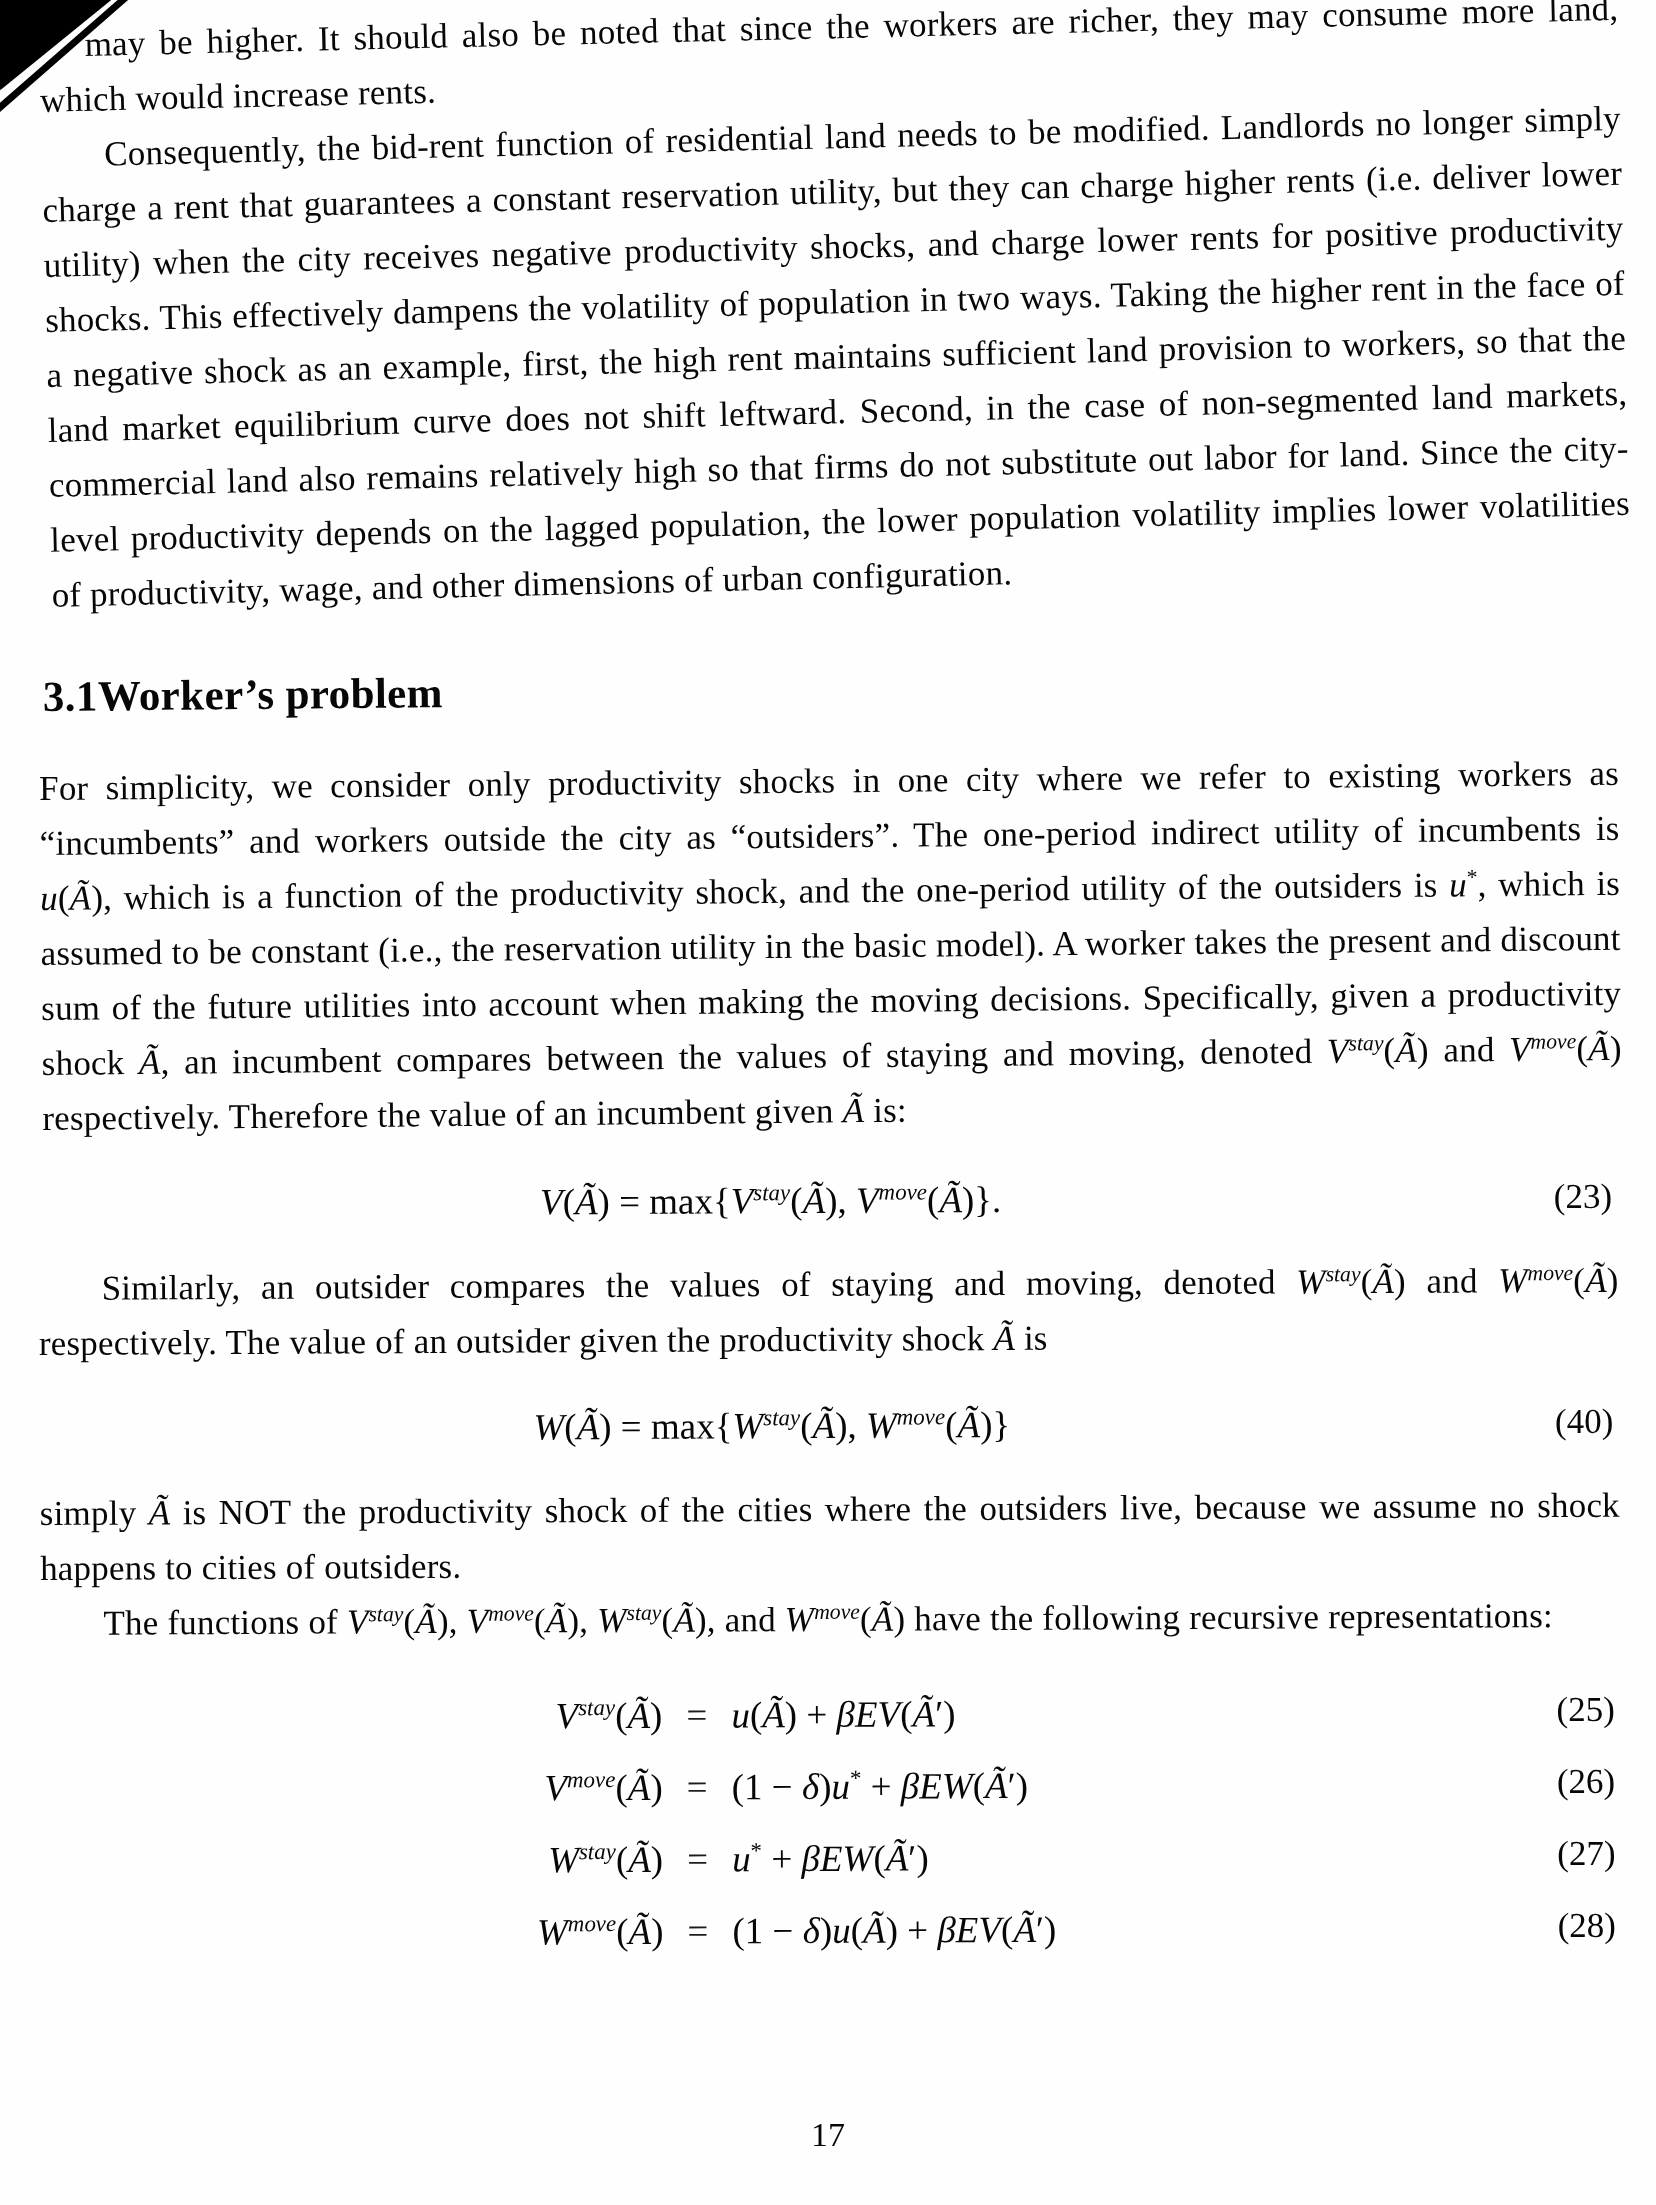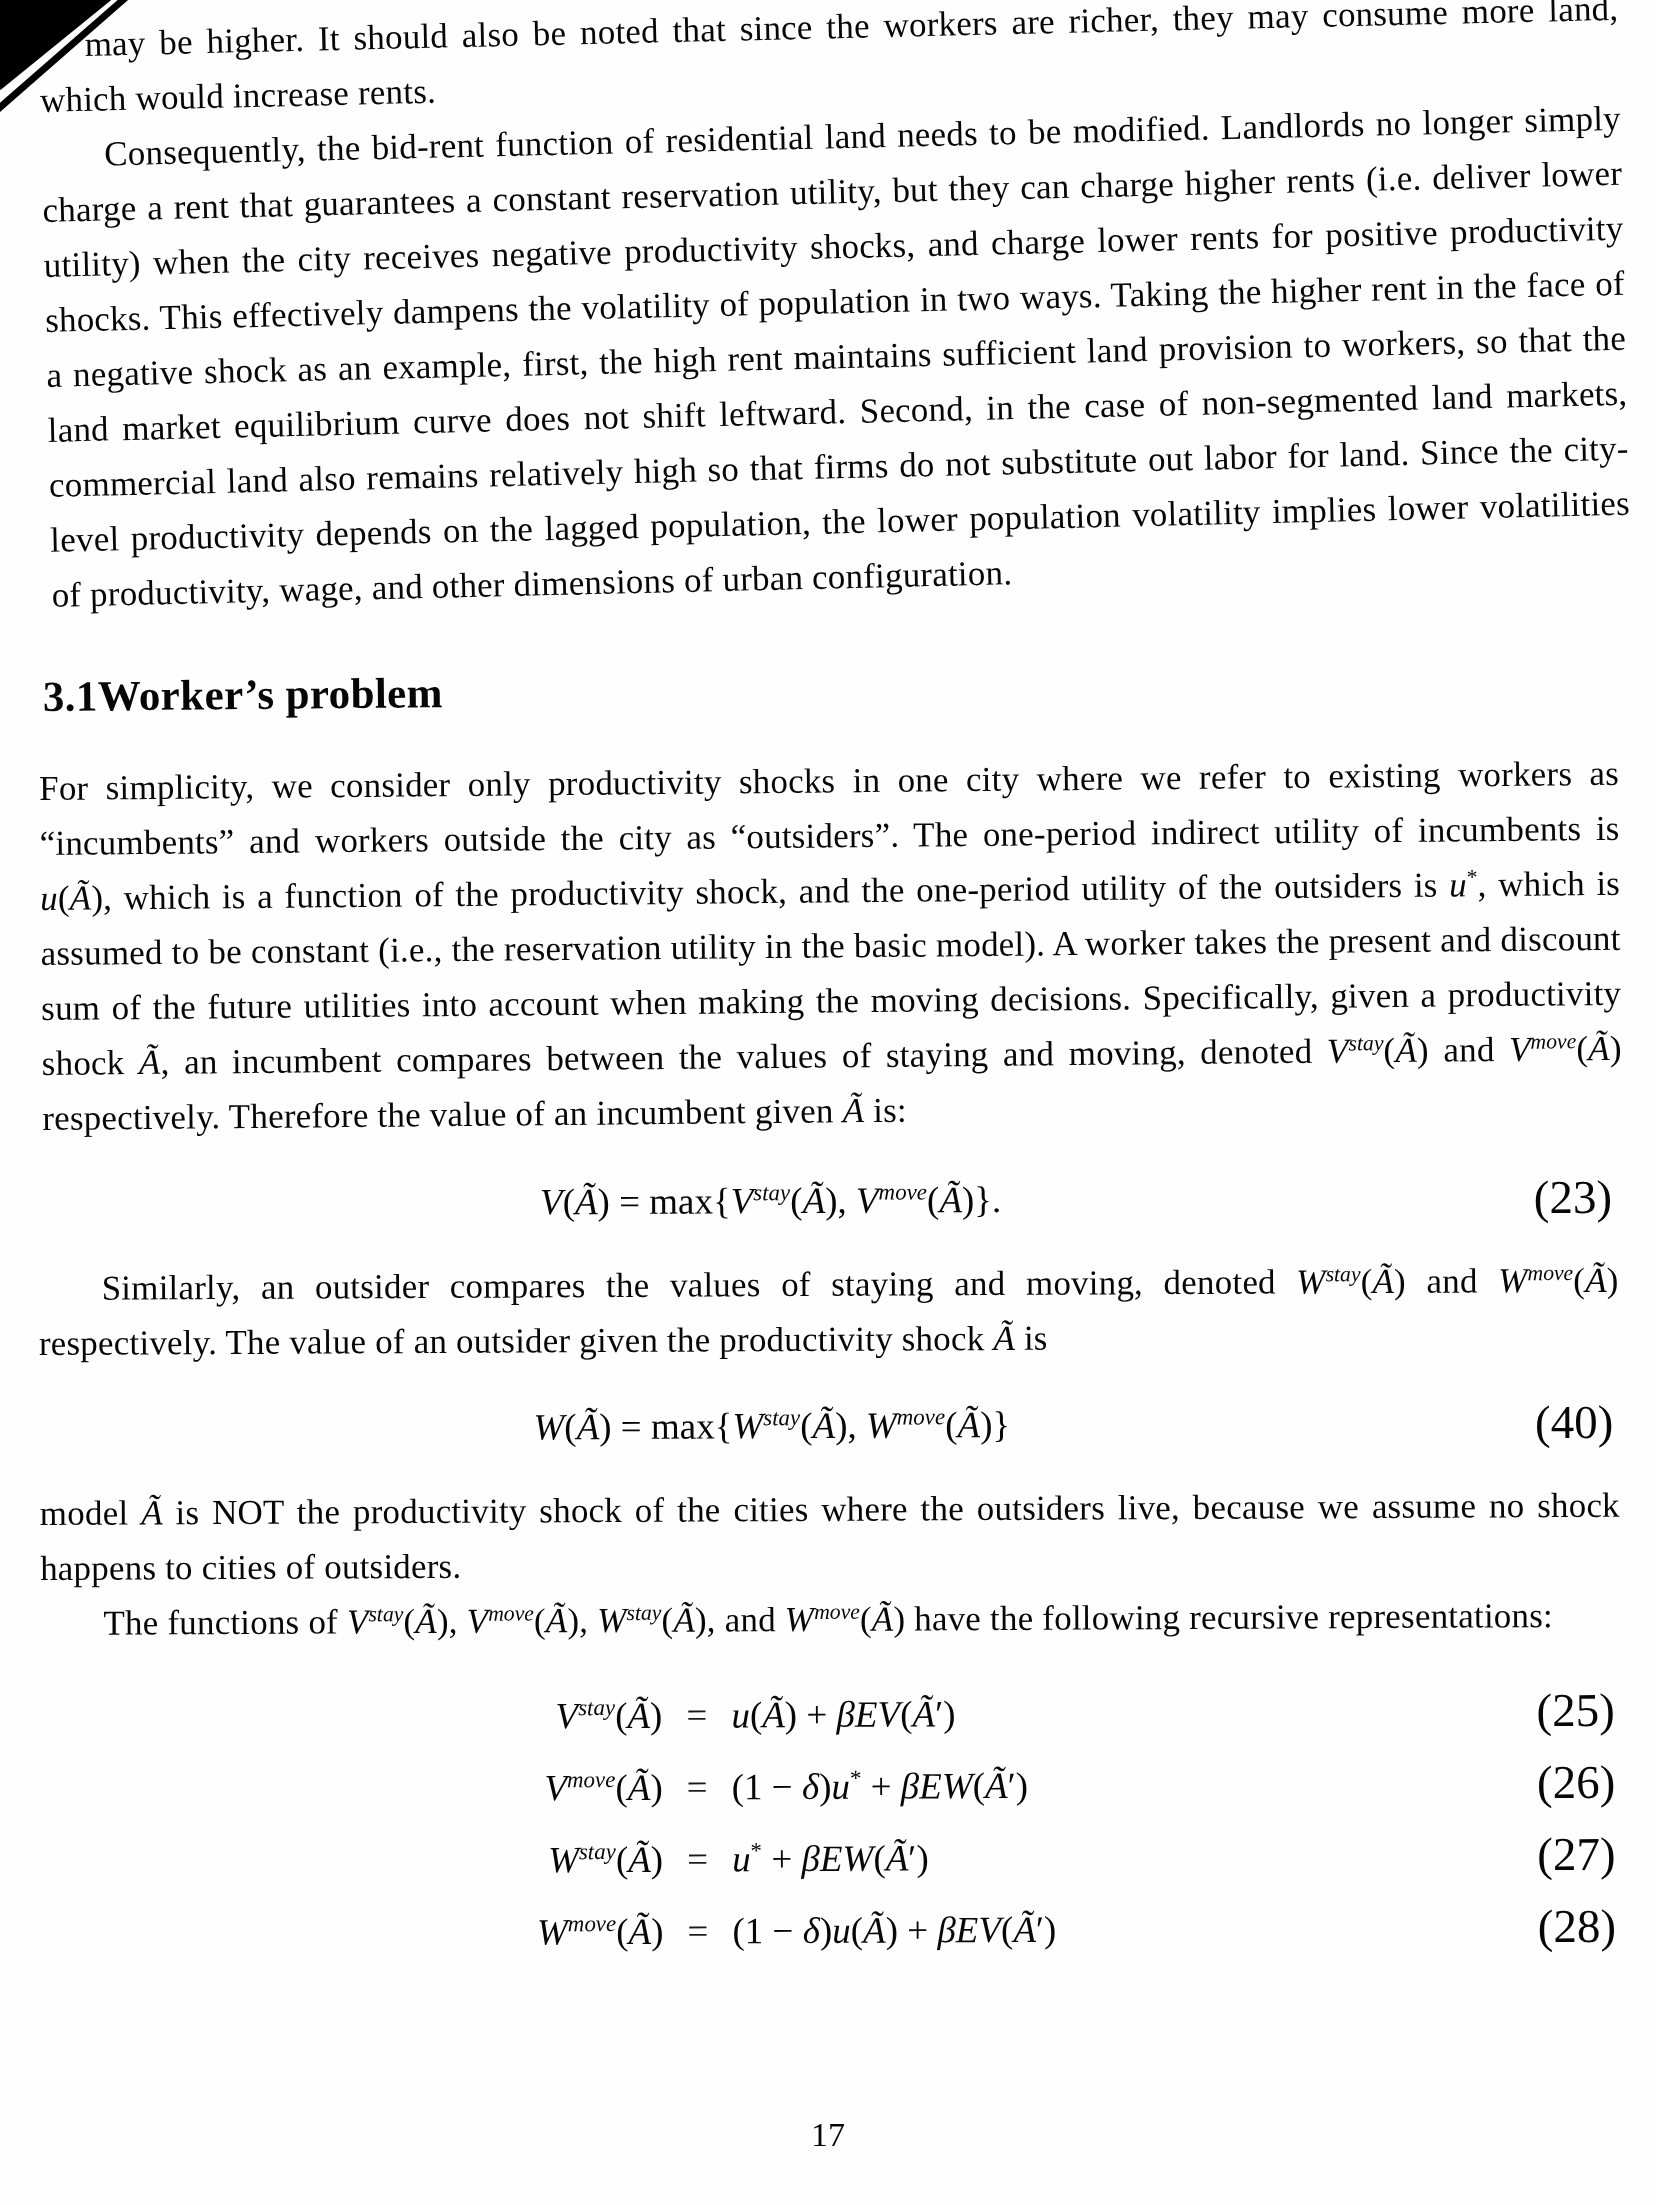--- a/index.html
+++ b/index.html
@@ -59,7 +59,7 @@
     right:6.1px;
     top:50%;
     transform:translateY(-50%);
-    font-size:47px;
+    font-size:35px;
     font-style:normal;
   }
   .align-block{

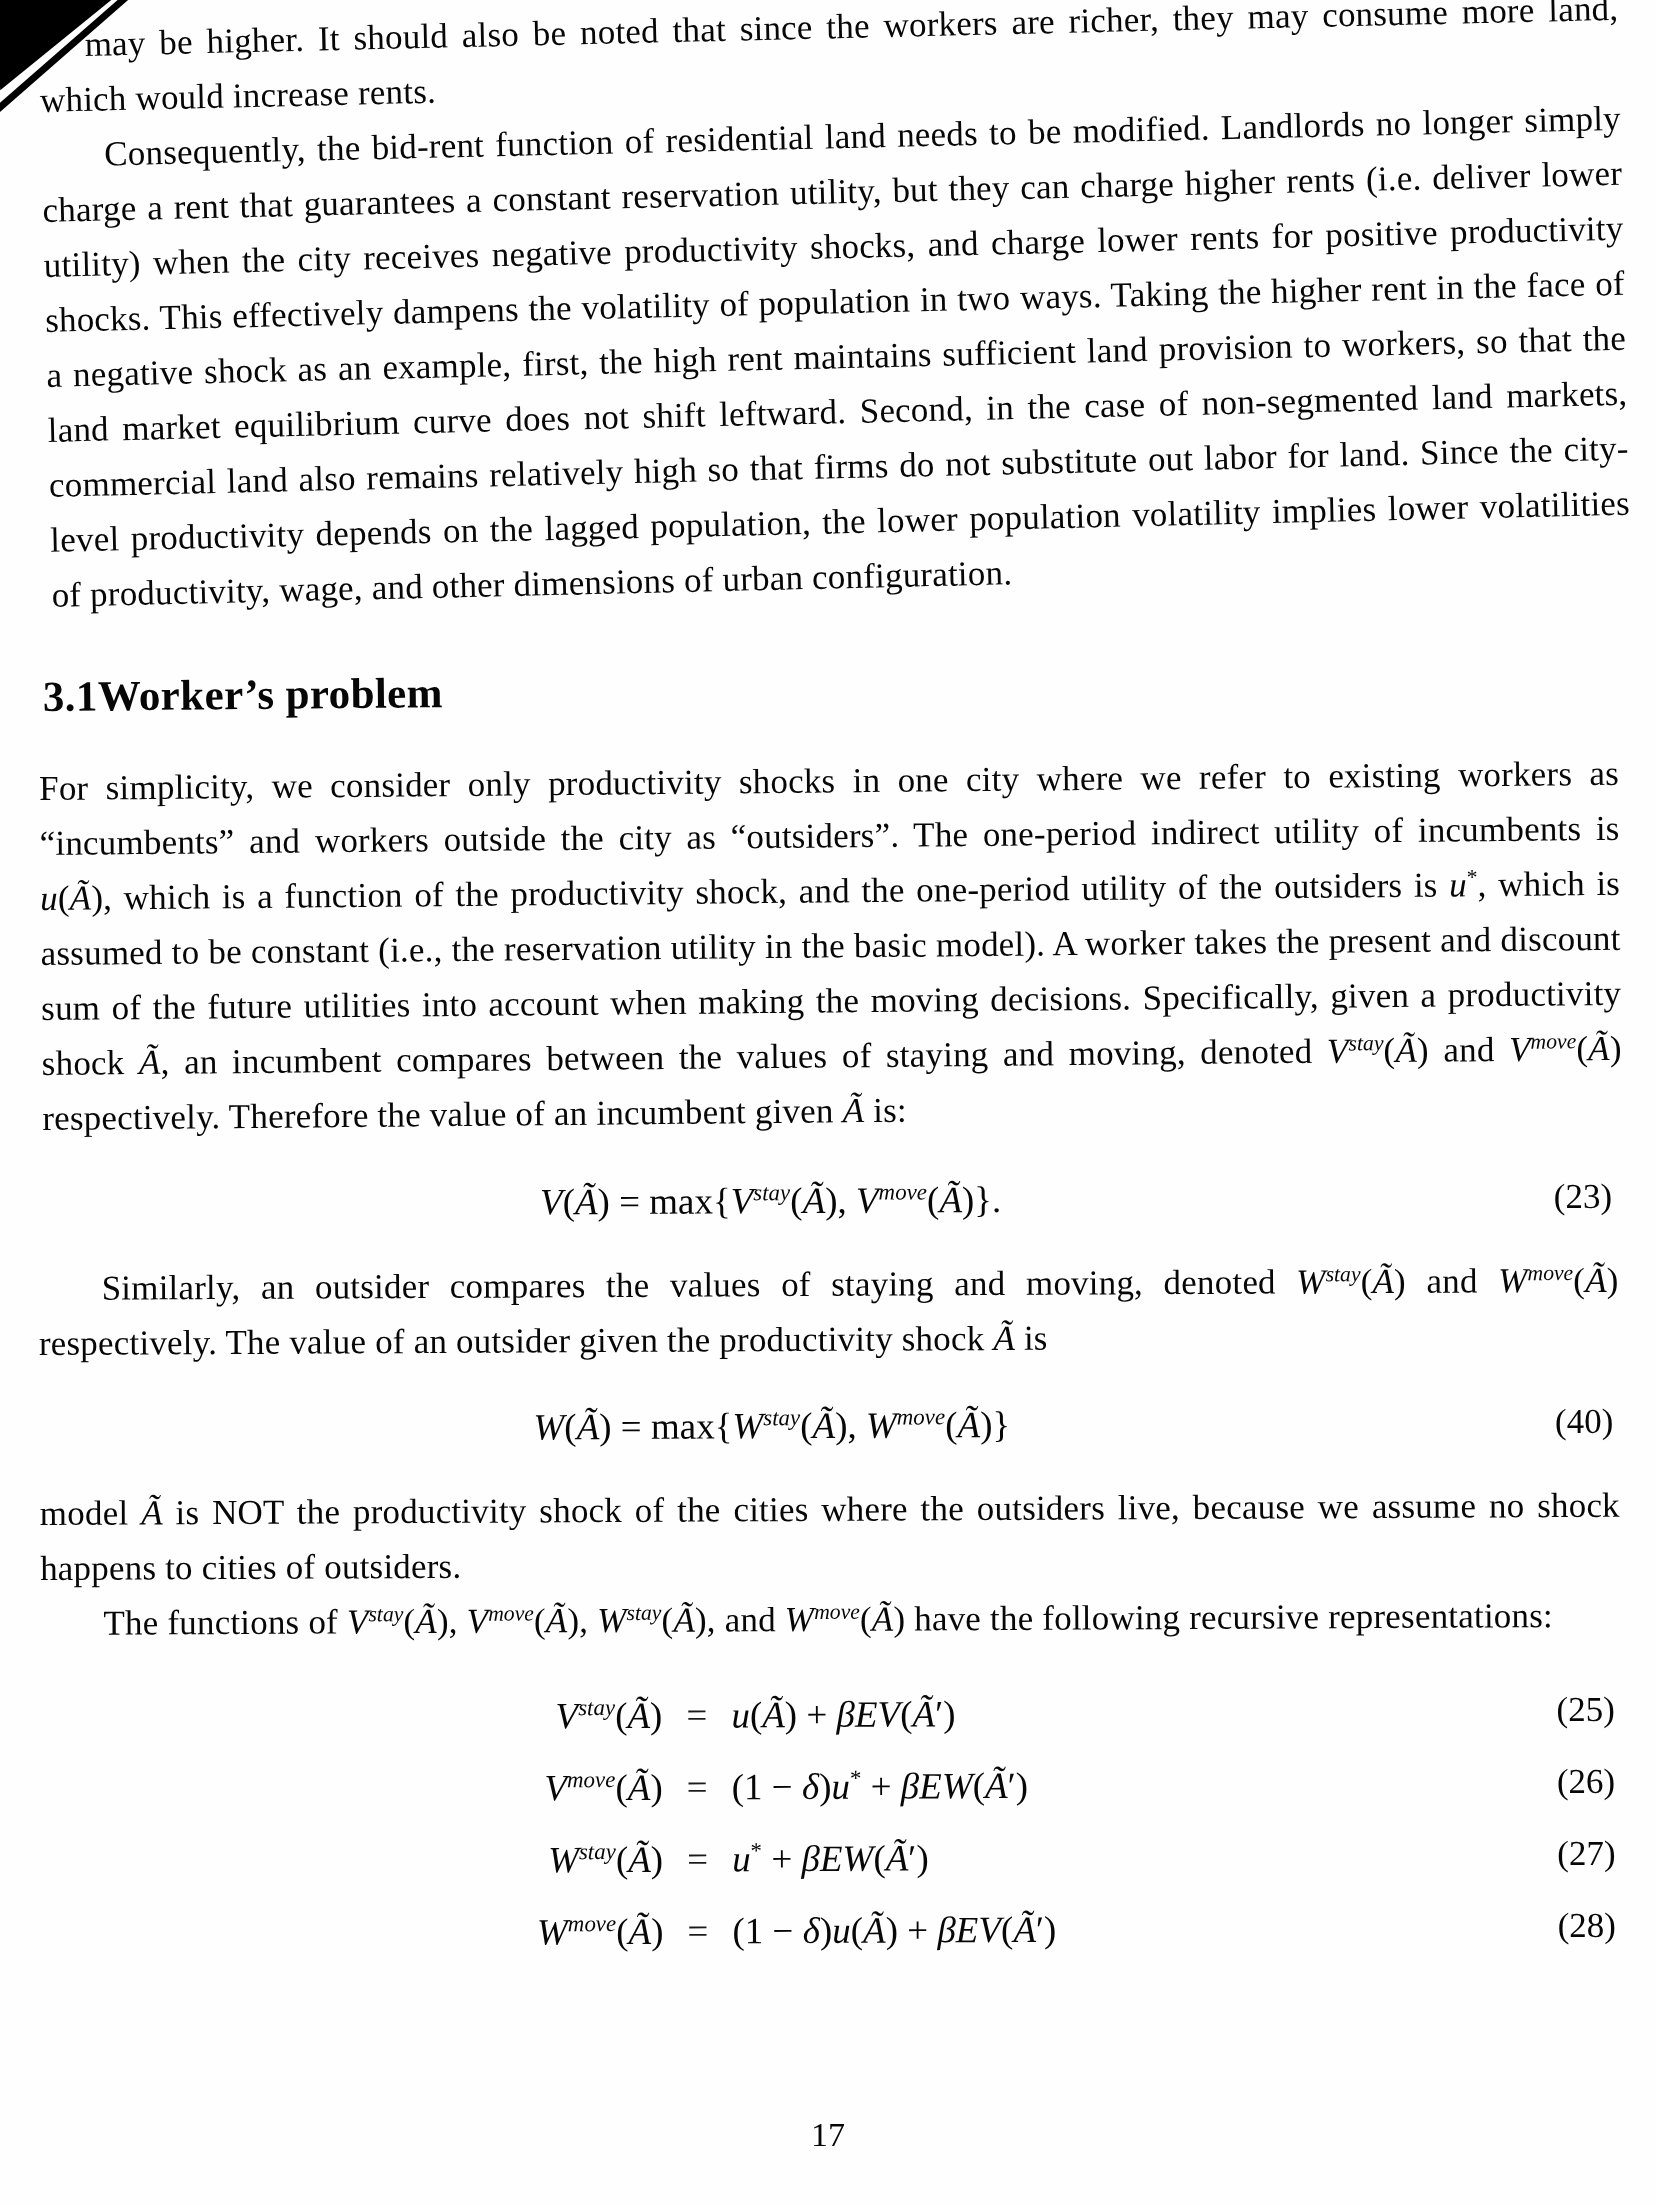--- a/index.html
+++ b/index.html
@@ -126,7 +126,7 @@
         <span class="eqnum">(40)</span>
       </div>
 
-      <p><span>model </span><span class="it">Ã</span><span> is NOT the productivity shock of the cities where the outsiders live, because we assume no shock happens to cities of outsiders.</span></p>
+      <p><span>simply </span><span class="it">Ã</span><span> is NOT the productivity shock of the cities where the outsiders live, because we assume no shock happens to cities of outsiders.</span></p>
       <p class="indent"><span>The functions of </span><span class="it">V</span><sup class="it">stay</sup><span>(</span><span class="it">Ã</span><span>)</span><span>, </span><span class="it">V</span><sup class="it">move</sup><span>(</span><span class="it">Ã</span><span>)</span><span>, </span><span class="it">W</span><sup class="it">stay</sup><span>(</span><span class="it">Ã</span><span>)</span><span>, and </span><span class="it">W</span><sup class="it">move</sup><span>(</span><span class="it">Ã</span><span>)</span><span> have the following recursive representations:</span></p>
 
       <div class="align-block">

